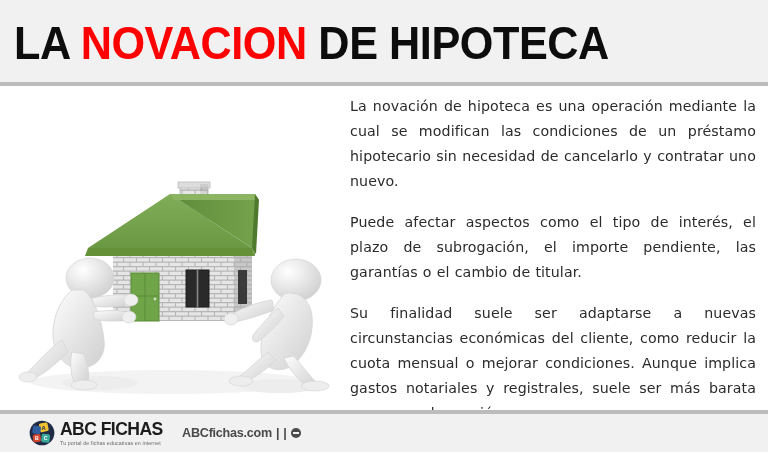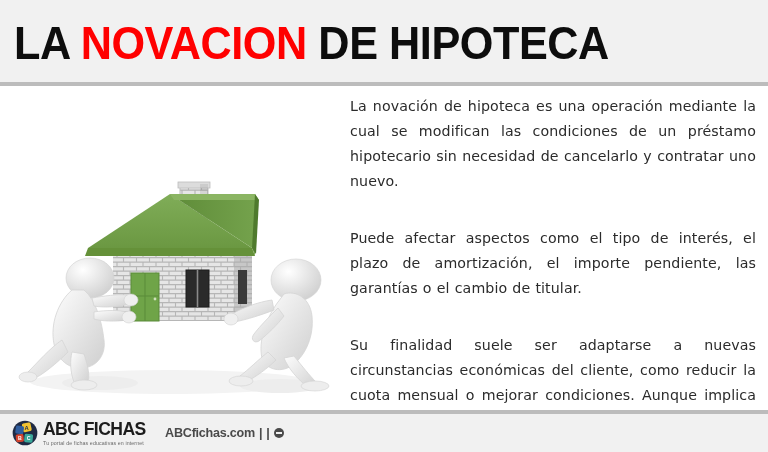--- a/index.html
+++ b/index.html
@@ -76,7 +76,7 @@
     display:flex;
     flex-direction:column;
     justify-content:flex-start;
-    gap:32px;
+    gap:16px;
   }
 
   .para {

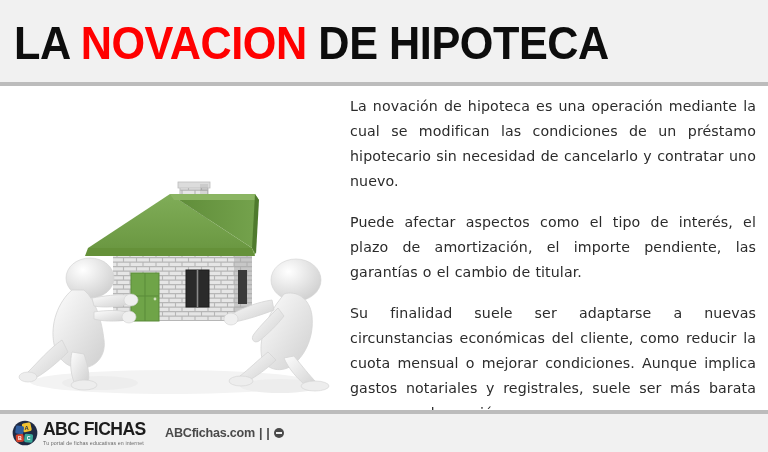--- a/index.html
+++ b/index.html
@@ -291,7 +291,7 @@
 
     <div class="text-col">
       <p class="para">La novación de hipoteca es una operación mediante la cual se modifican las condiciones de un préstamo hipotecario sin necesidad de cancelarlo y contratar uno nuevo.</p>
-      <p class="para">Puede afectar aspectos como el tipo de interés, el plazo de amortización, el importe pendiente, las garantías o el cambio de titular.</p>
+      <p class="para">Puede afectar aspectos como el tipo de interés, el plazo de subrogación, el importe pendiente, las garantías o el cambio de titular.</p>
       <p class="para">Su finalidad suele ser adaptarse a nuevas circunstancias económicas del cliente, como reducir la cuota mensual o mejorar condiciones. Aunque implica gastos notariales y registrales, suele ser más barata que una subrogación.</p>
     </div>
   </div>

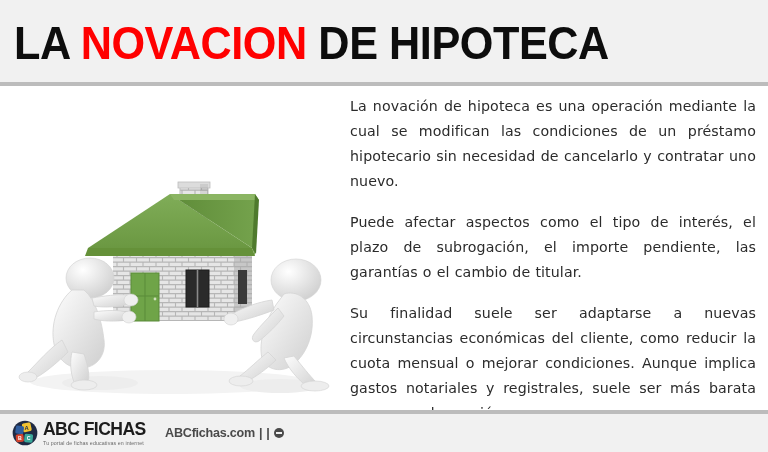--- a/index.html
+++ b/index.html
@@ -104,6 +104,7 @@
     align-items:center;
     padding-left:12px;
     gap:10px;
+    margin-left:17px;
   }
 
   .logo {

